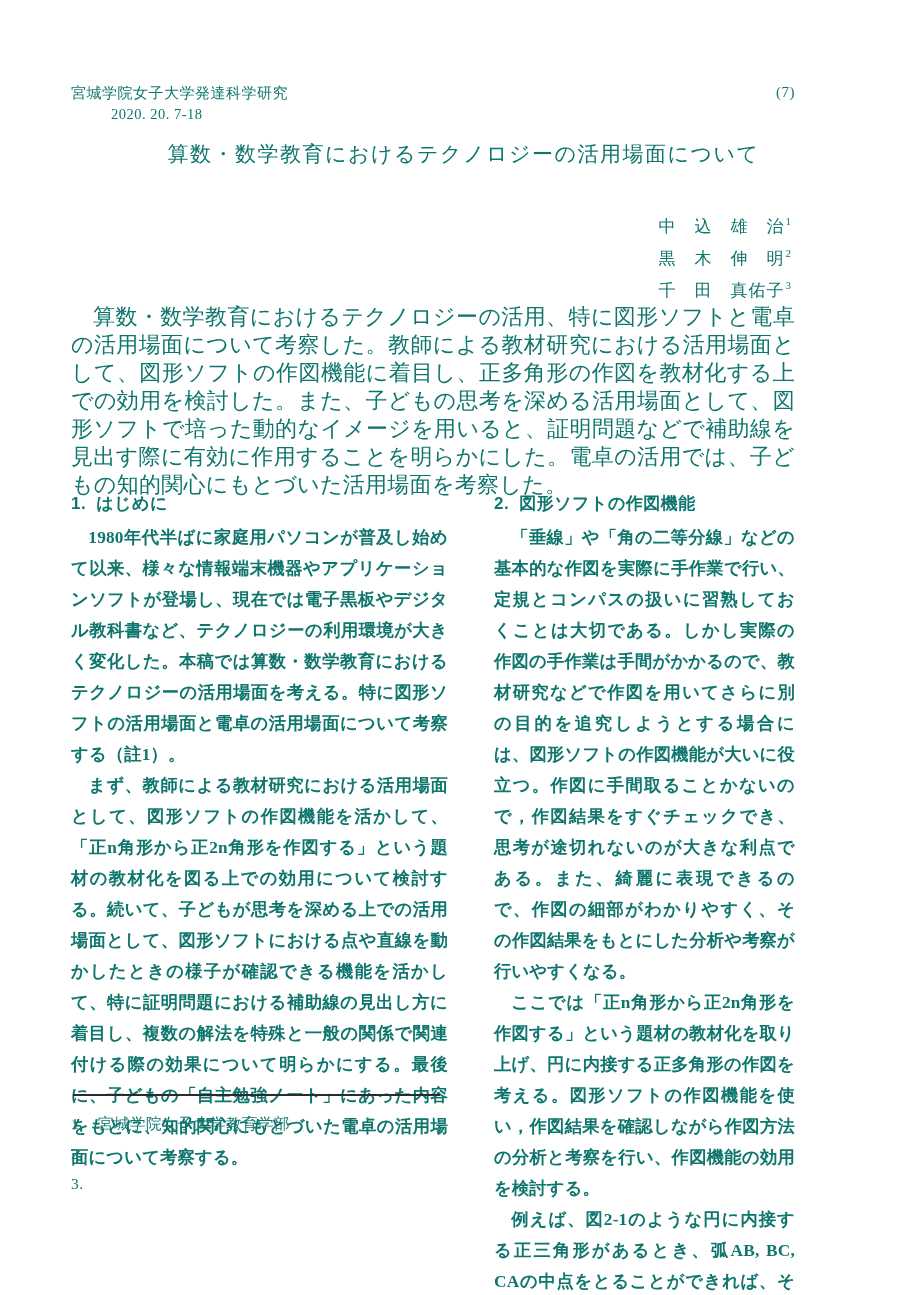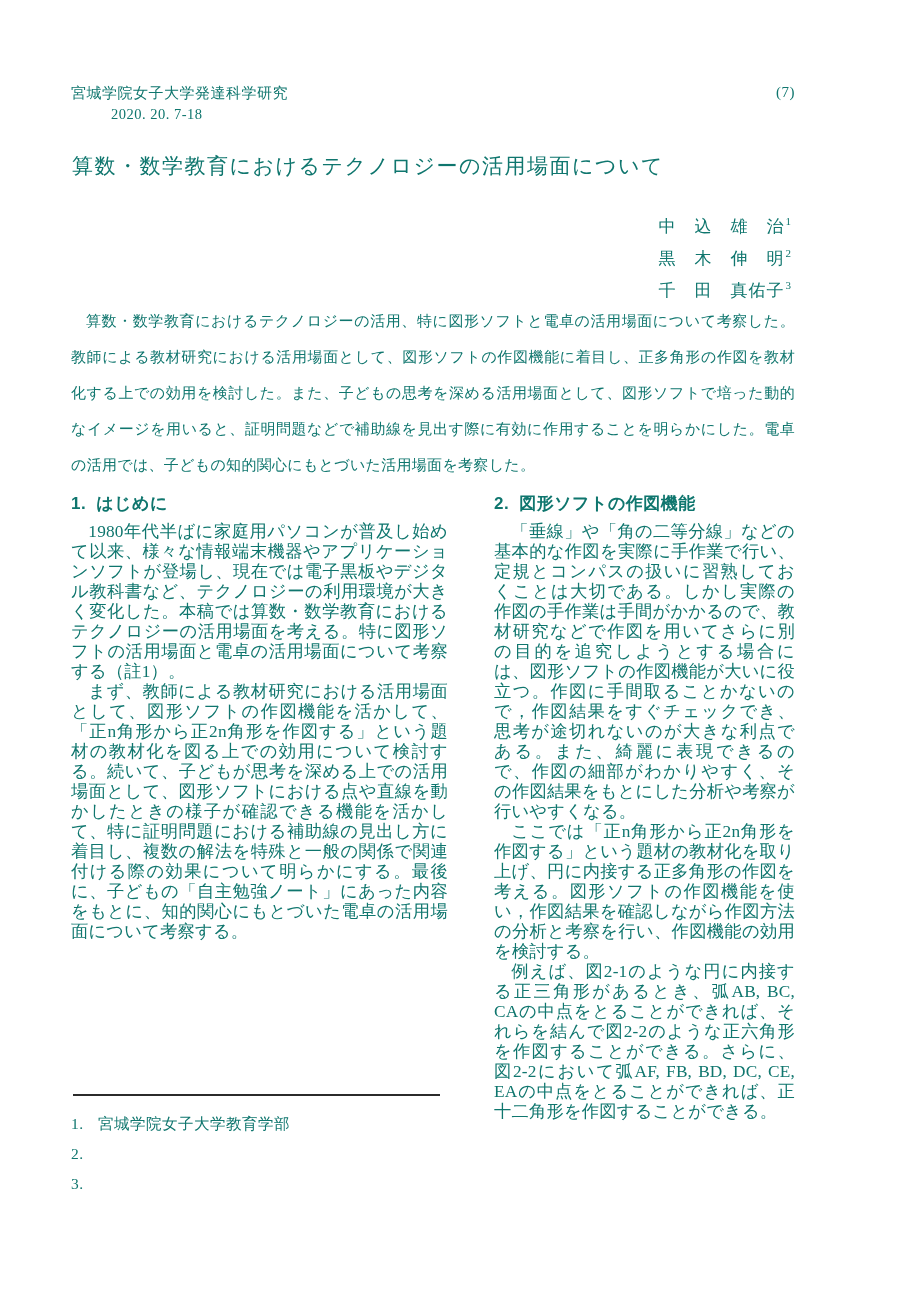--- a/index.html
+++ b/index.html
@@ -21,9 +21,9 @@
     font-size:14.5px; letter-spacing:0.5px;margin-left:40px;
   }
   .article-title {
-    position:absolute; top:152px; left:0; right:0;
+    position:absolute; top:140px; left:0; right:0;
     padding-left:72px;
-    text-align:left;
+    text-align:center;
     font-size:21px; letter-spacing:1.5px;
   }
   .authors {

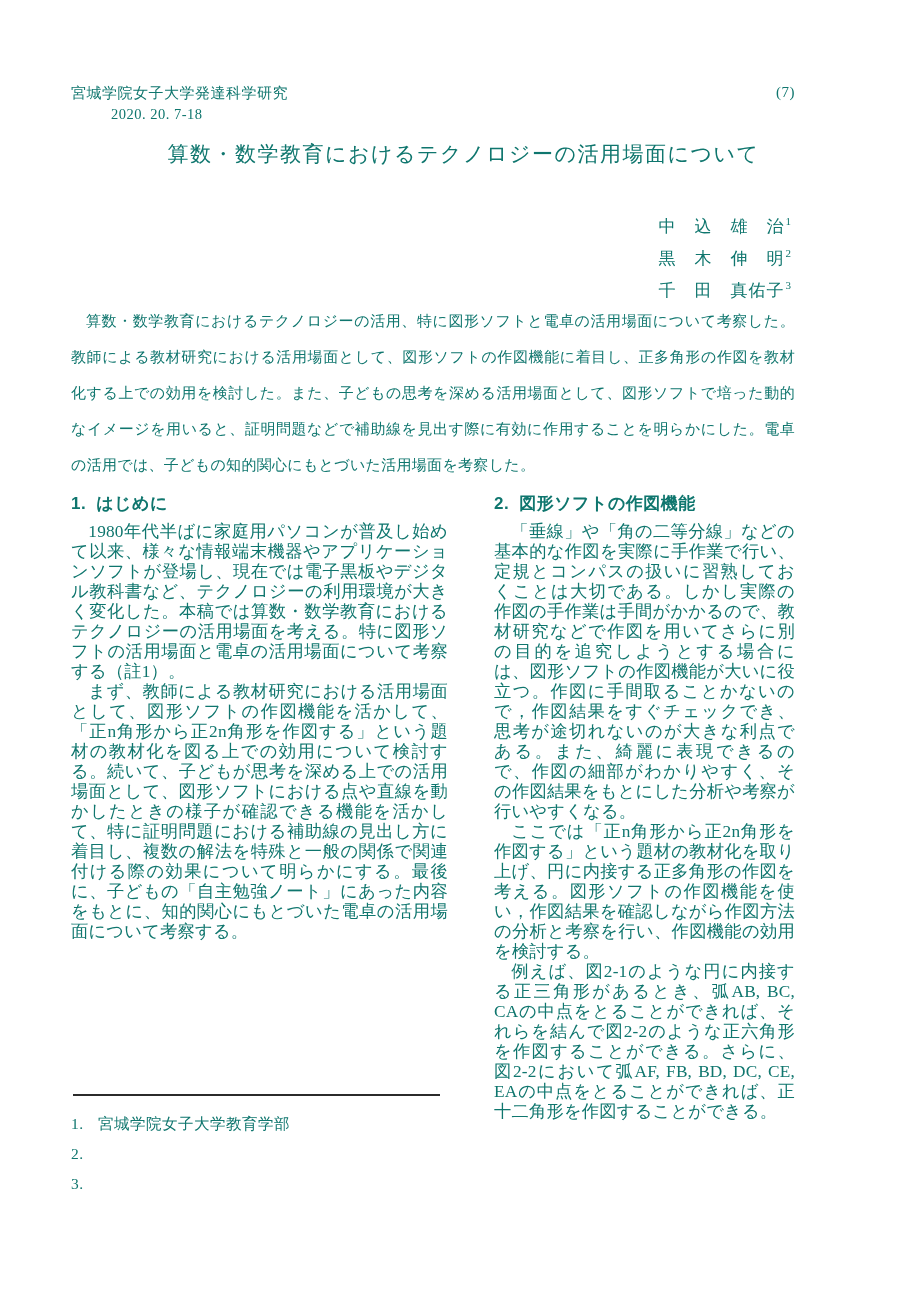--- a/index.html
+++ b/index.html
@@ -36,7 +36,7 @@
   .author-sup { font-size:11px; vertical-align:super; margin-left:1px; letter-spacing:0; }
   .abstract {
     position:absolute; top:303px; left:71px; right:60px;
-    font-size:15px; line-height:36px;
+    font-size:22px; line-height:28px;
     text-align:justify; text-indent:1em; letter-spacing:0.3px;
   }
   .keywords-line {

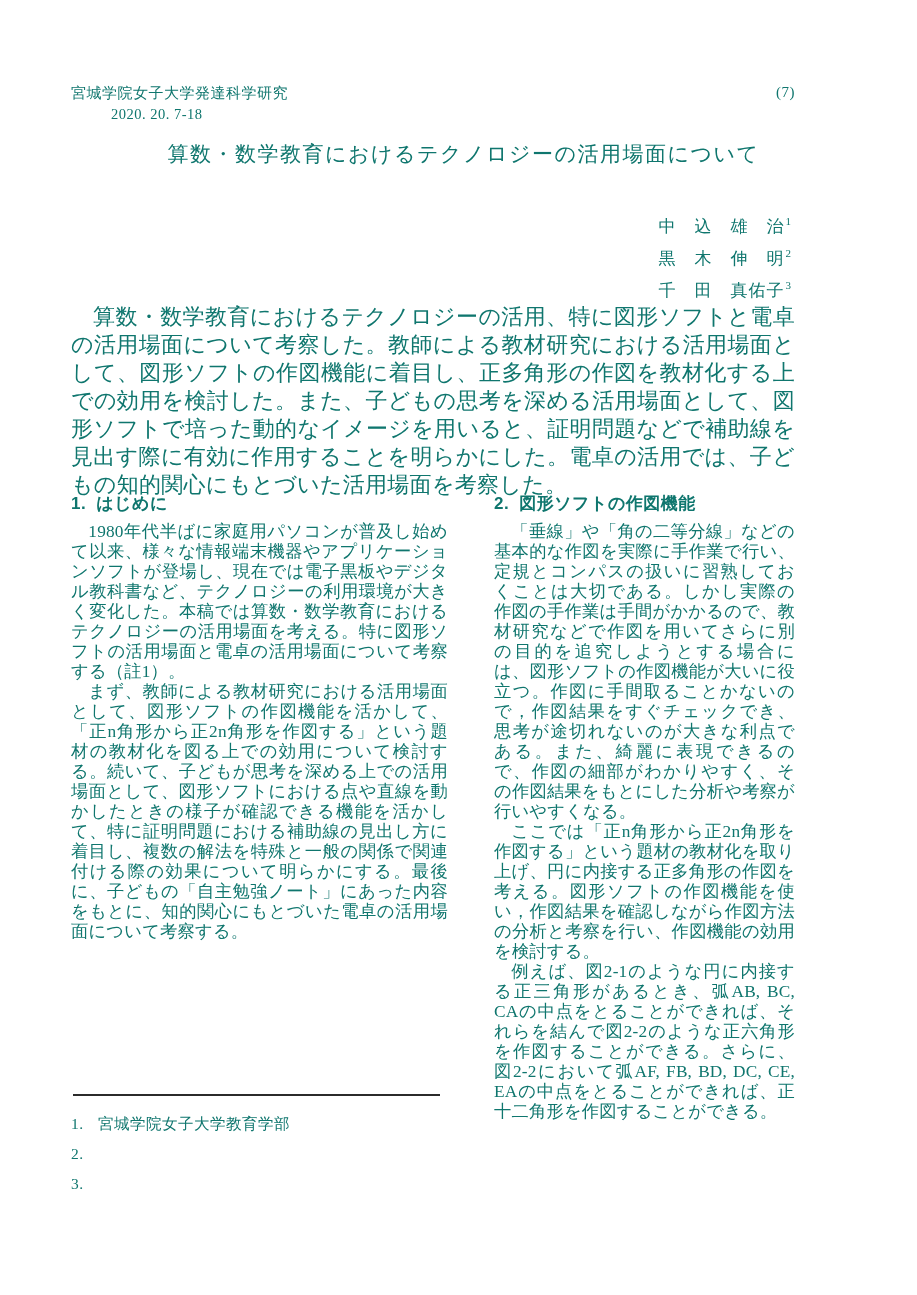--- a/index.html
+++ b/index.html
@@ -57,8 +57,8 @@
   .sec-no { margin-right:10px; }
   .col p {
     margin:0;
-    font-size:17.3px; line-height:20px;
-    text-align:justify; text-indent:1em; letter-spacing:0.2px;
+    font-size:17.3px; line-height:31px;
+    text-align:justify; text-indent:1em; letter-spacing:0.2px;font-weight:bold;
   }
   .footnotes { position:absolute; top:1094px; left:71px; width:375px; }
   .fn-rule {

